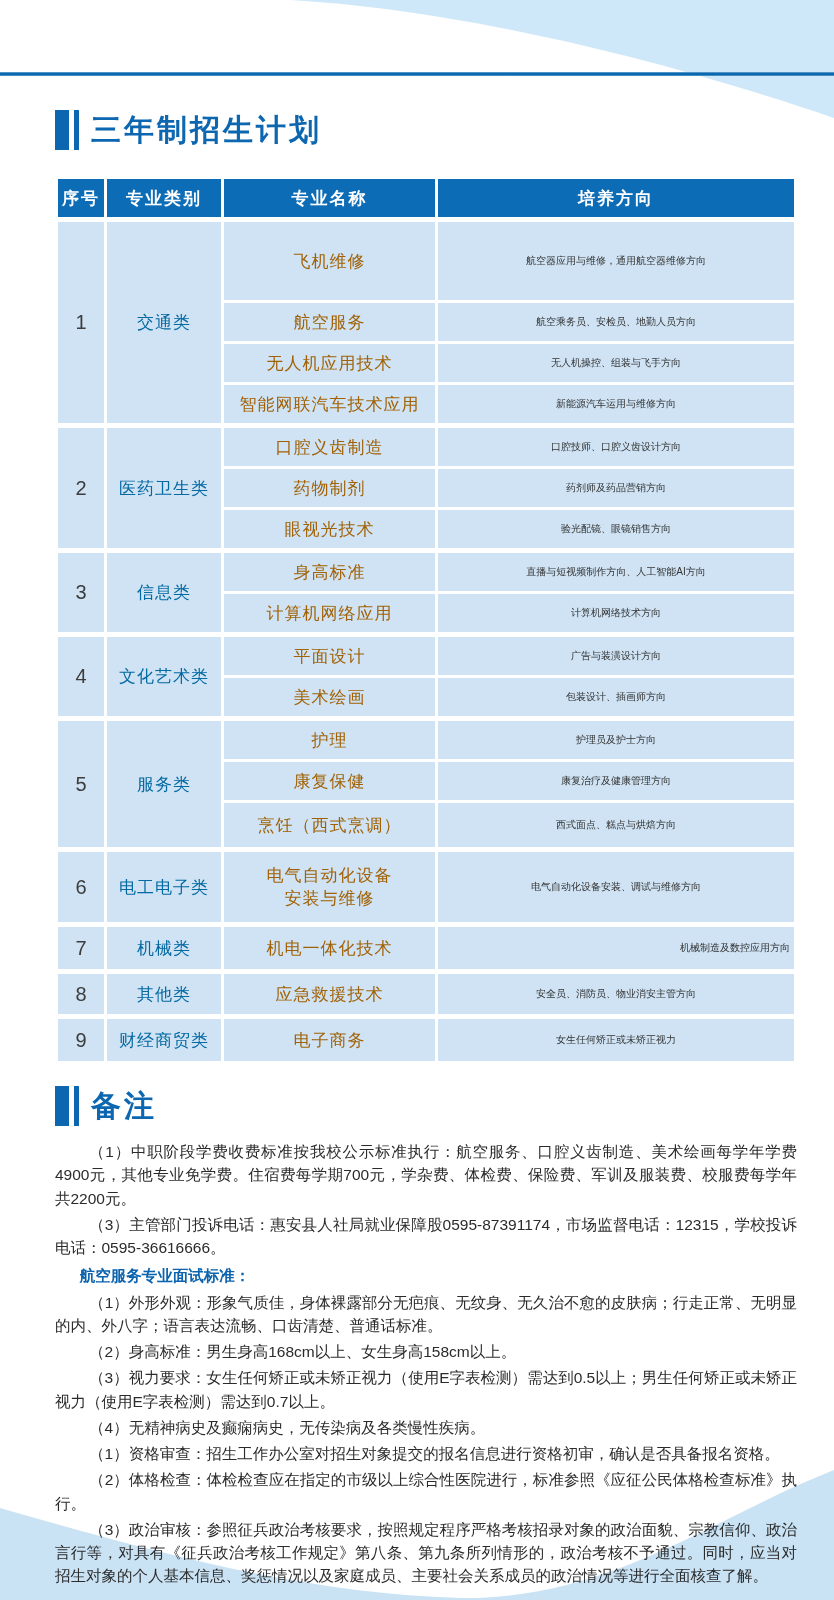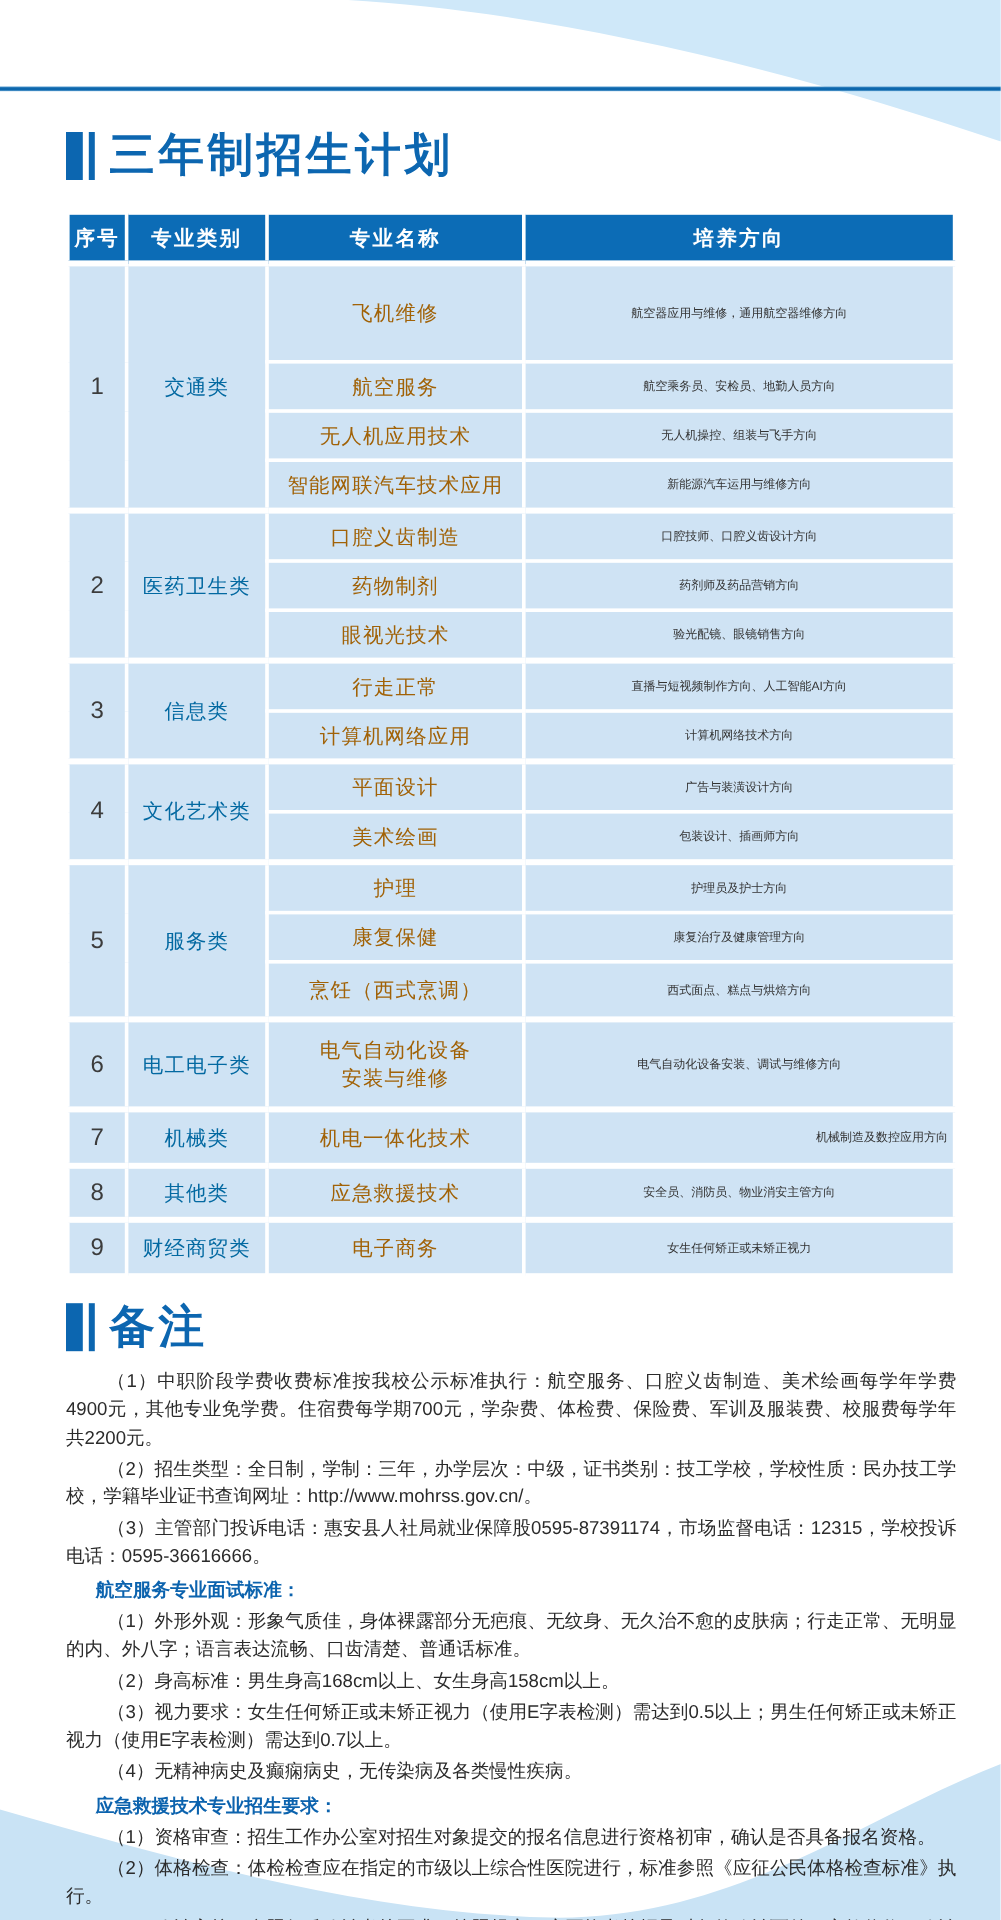--- a/index.html
+++ b/index.html
@@ -19,7 +19,7 @@
   .sec-title{display:flex;align-items:center;margin:0;}
   .sec-title .bar-thick{width:14px;height:40px;background:#0c66b0;display:inline-block;}
   .sec-title .bar-thin{width:5px;height:40px;background:#0c66b0;display:inline-block;margin-left:5px;}
-  .sec-title .t{font-size:38px;font-weight:bold;color:#0c66b0;margin-left:12px;letter-spacing:3px;line-height:1;}
+  .sec-title .t{font-size:30px;font-weight:bold;color:#0c66b0;margin-left:12px;letter-spacing:3px;line-height:1;}
   .title-1{margin-top:110px;}
   .title-2{margin-top:22px;}
   

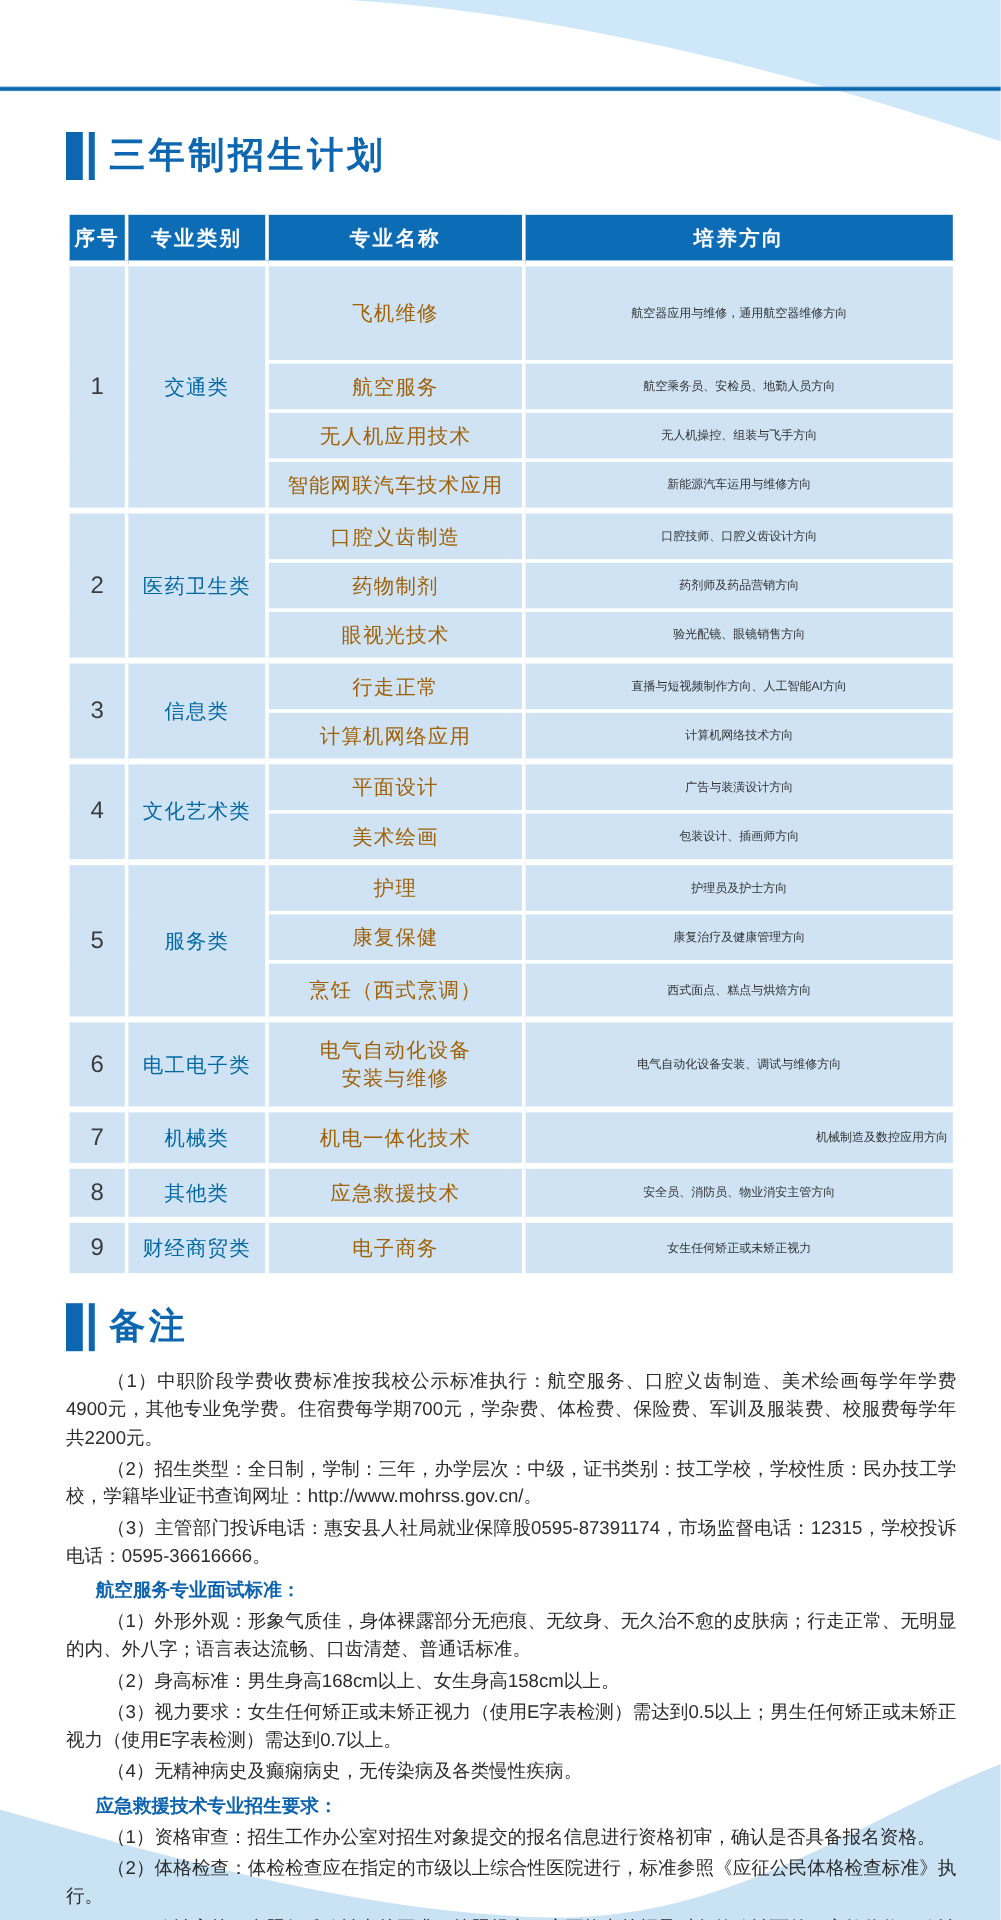--- a/index.html
+++ b/index.html
@@ -110,7 +110,7 @@
         <tr class="gf">
           <td class="c-no" rowspan="2">3</td>
           <td class="c-cat" rowspan="2">信息类</td>
-          <td class="c-major" style="height: 38px;">行走正常</td>
+          <td class="c-major" style="height: 38px;">身高标准</td>
           <td class="c-dir" style="height: 38px;">直播与短视频制作方向、人工智能AI方向</td>
         </tr>
         <tr>

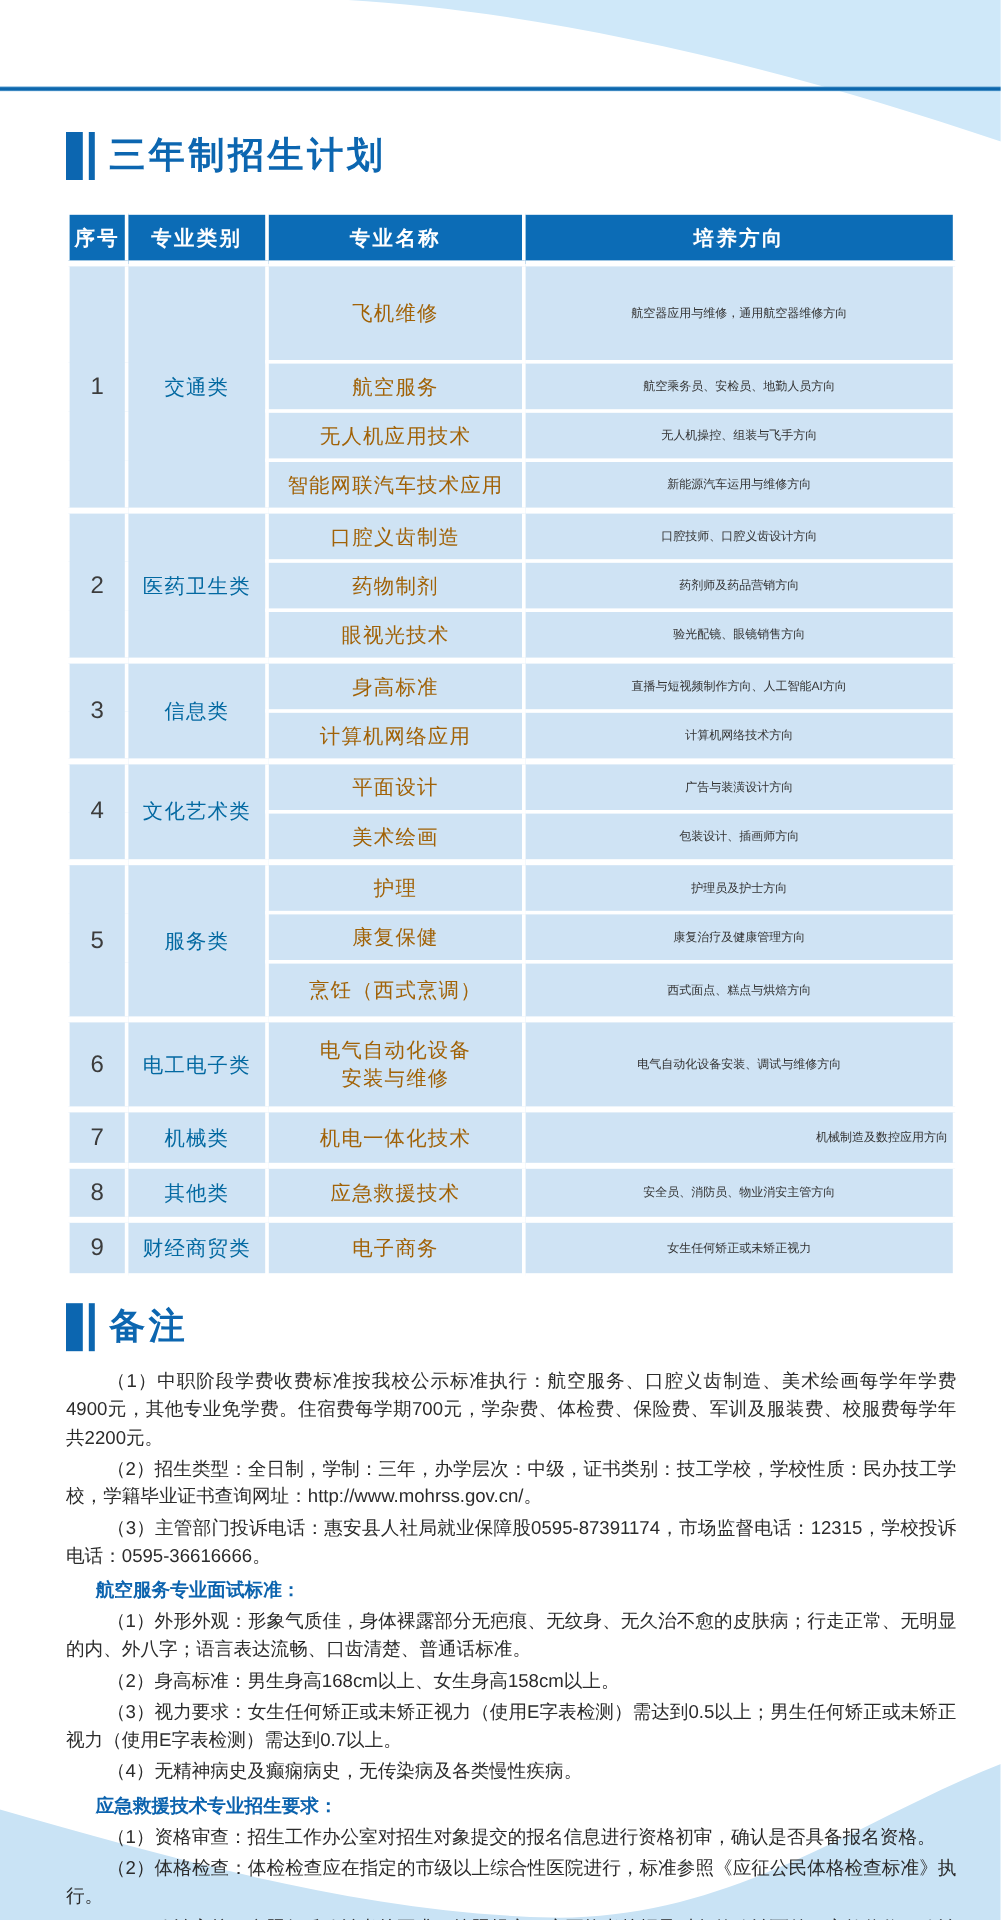--- a/index.html
+++ b/index.html
@@ -176,7 +176,6 @@
 
   <div class="notes" id="notes">
       <p class="np">（1）中职阶段学费收费标准按我校公示标准执行：航空服务、口腔义齿制造、美术绘画每学年学费4900元，其他专业免学费。住宿费每学期700元，学杂费、体检费、保险费、军训及服装费、校服费每学年共2200元。</p>
-      <p class="np">（2）招生类型：全日制，学制：三年，办学层次：中级，证书类别：技工学校，学校性质：民办技工学校，学籍毕业证书查询网址：http://www.mohrss.gov.cn/。</p>
       <p class="np">（3）主管部门投诉电话：惠安县人社局就业保障股0595-87391174，市场监督电话：12315，学校投诉电话：0595-36616666。</p>
       <p class="nh">航空服务专业面试标准：</p>
       <p class="np">（1）外形外观：形象气质佳，身体裸露部分无疤痕、无纹身、无久治不愈的皮肤病；行走正常、无明显的内、外八字；语言表达流畅、口齿清楚、普通话标准。</p>

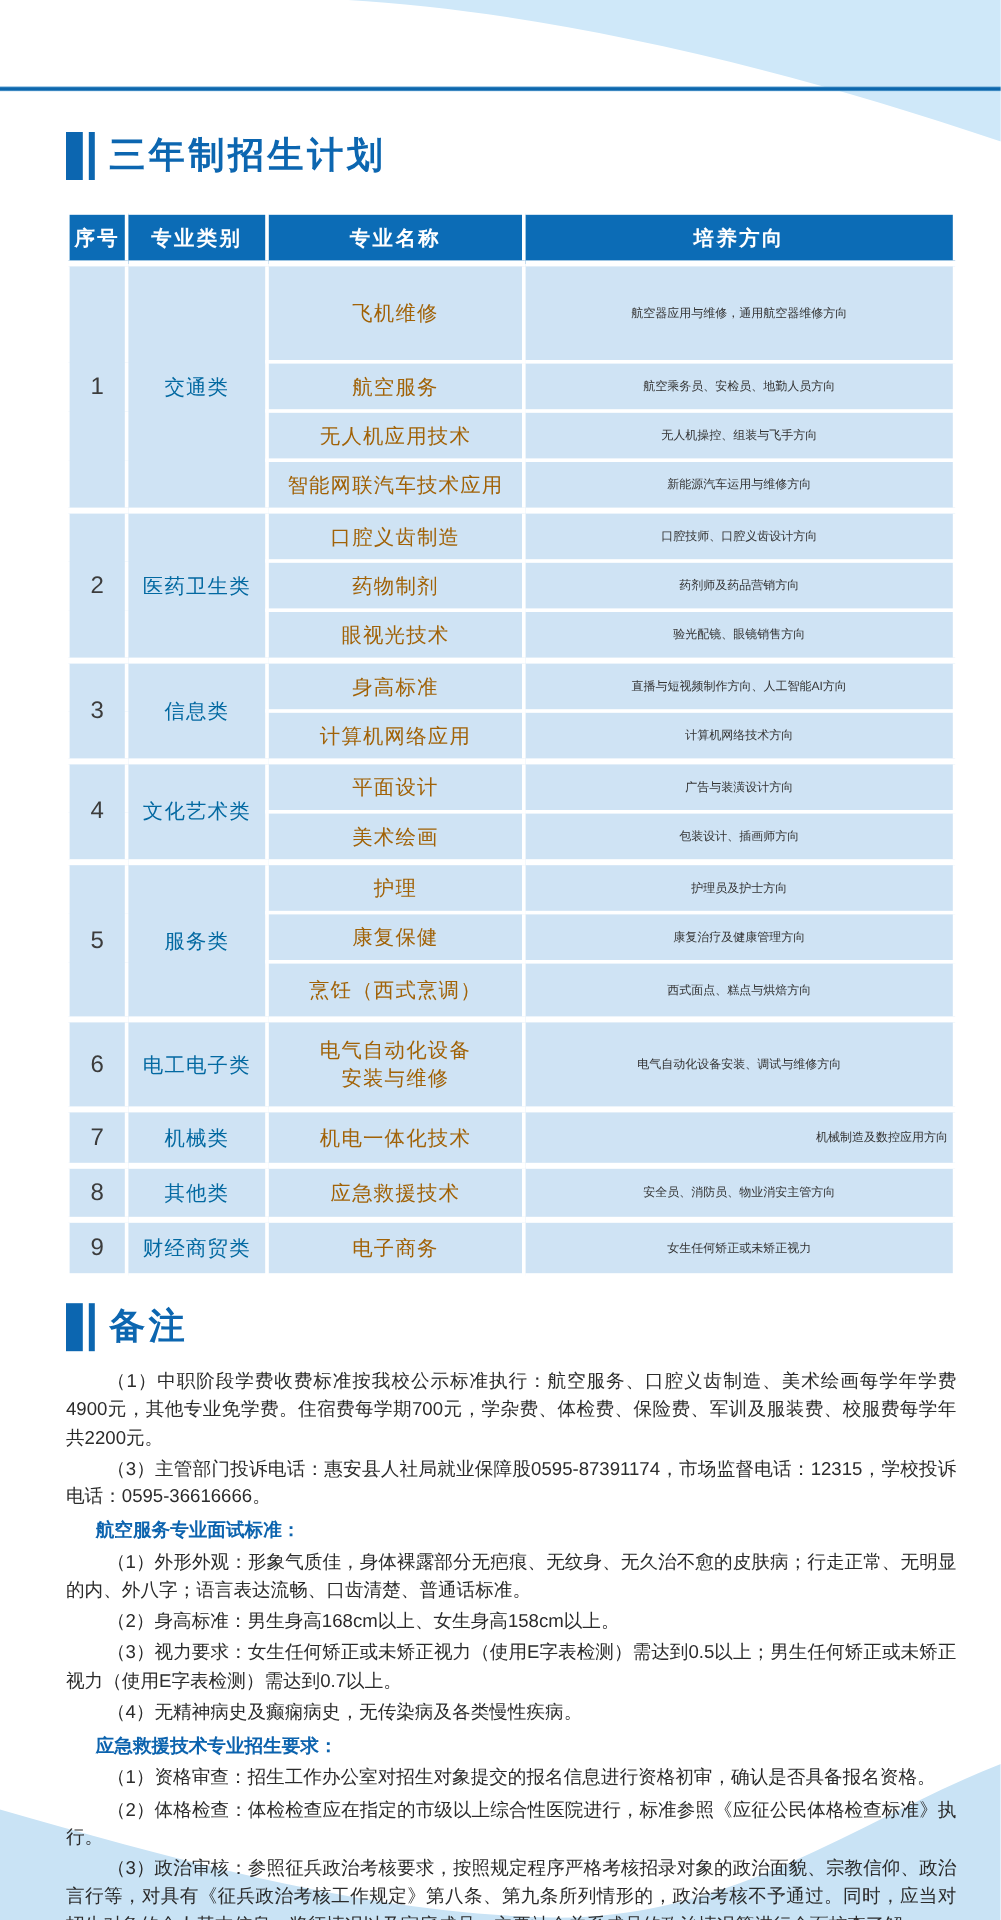--- a/index.html
+++ b/index.html
@@ -182,7 +182,6 @@
       <p class="np">（2）身高标准：男生身高168cm以上、女生身高158cm以上。</p>
       <p class="np">（3）视力要求：女生任何矫正或未矫正视力（使用E字表检测）需达到0.5以上；男生任何矫正或未矫正视力（使用E字表检测）需达到0.7以上。</p>
       <p class="np">（4）无精神病史及癫痫病史，无传染病及各类慢性疾病。</p>
-      <p class="nh">应急救援技术专业招生要求：</p>
       <p class="np">（1）资格审查：招生工作办公室对招生对象提交的报名信息进行资格初审，确认是否具备报名资格。</p>
       <p class="np">（2）体格检查：体检检查应在指定的市级以上综合性医院进行，标准参照《应征公民体格检查标准》执行。</p>
       <p class="np">（3）政治审核：参照征兵政治考核要求，按照规定程序严格考核招录对象的政治面貌、宗教信仰、政治言行等，对具有《征兵政治考核工作规定》第八条、第九条所列情形的，政治考核不予通过。同时，应当对招生对象的个人基本信息、奖惩情况以及家庭成员、主要社会关系成员的政治情况等进行全面核查了解。</p>

